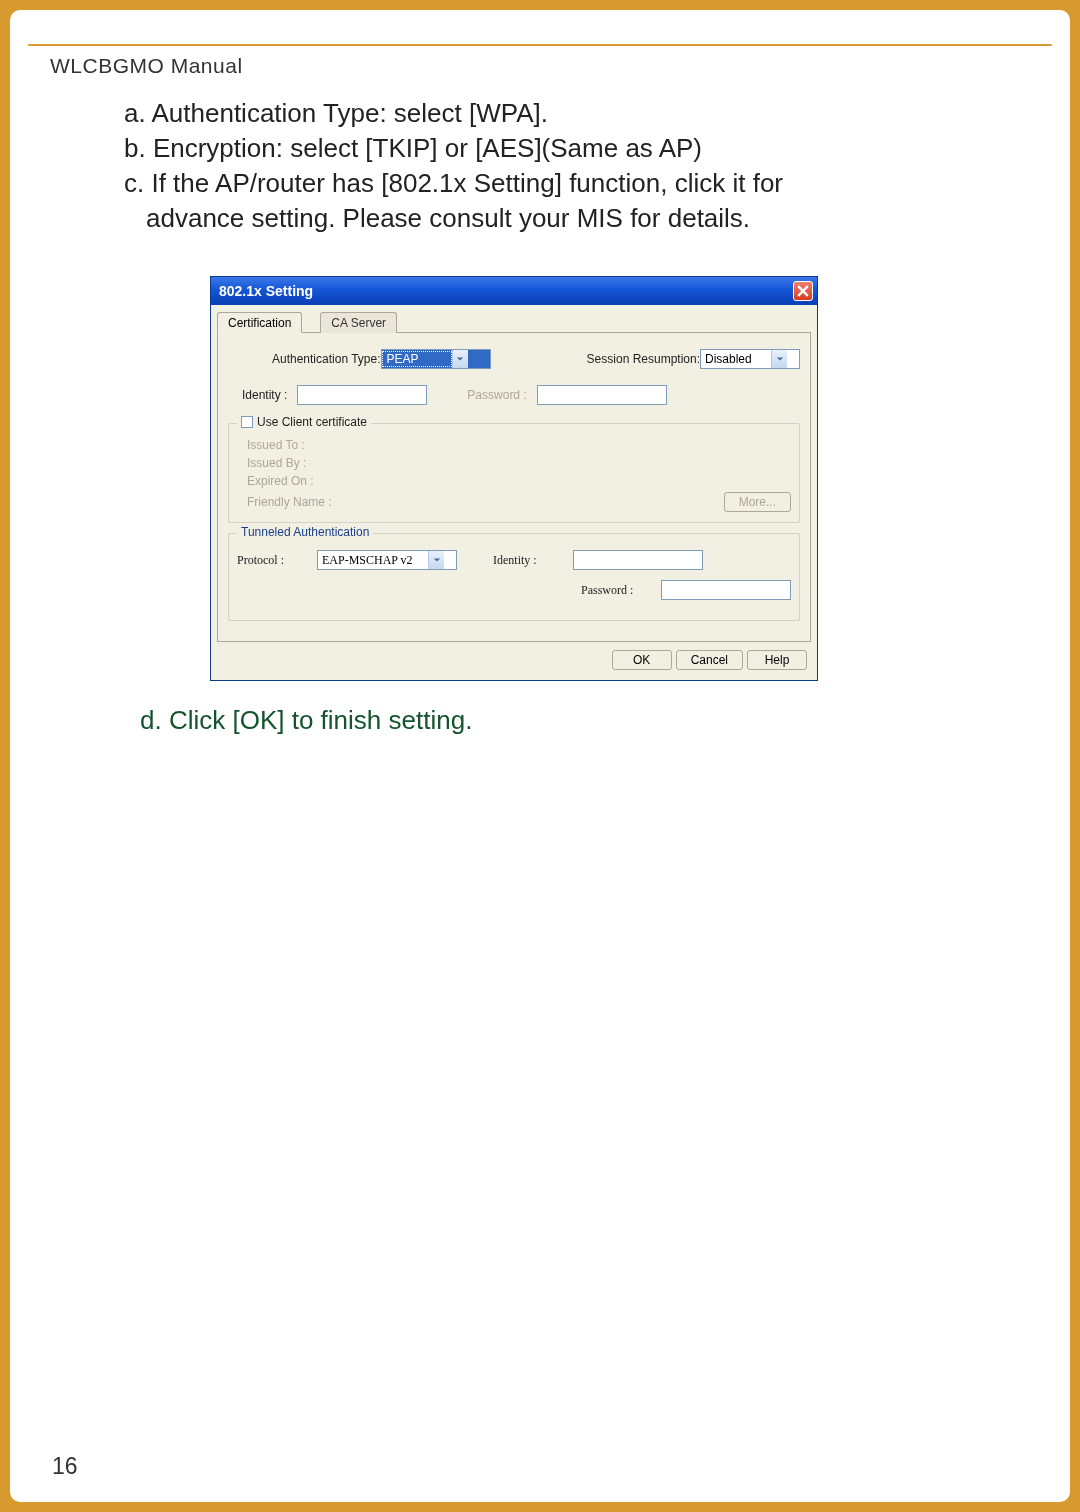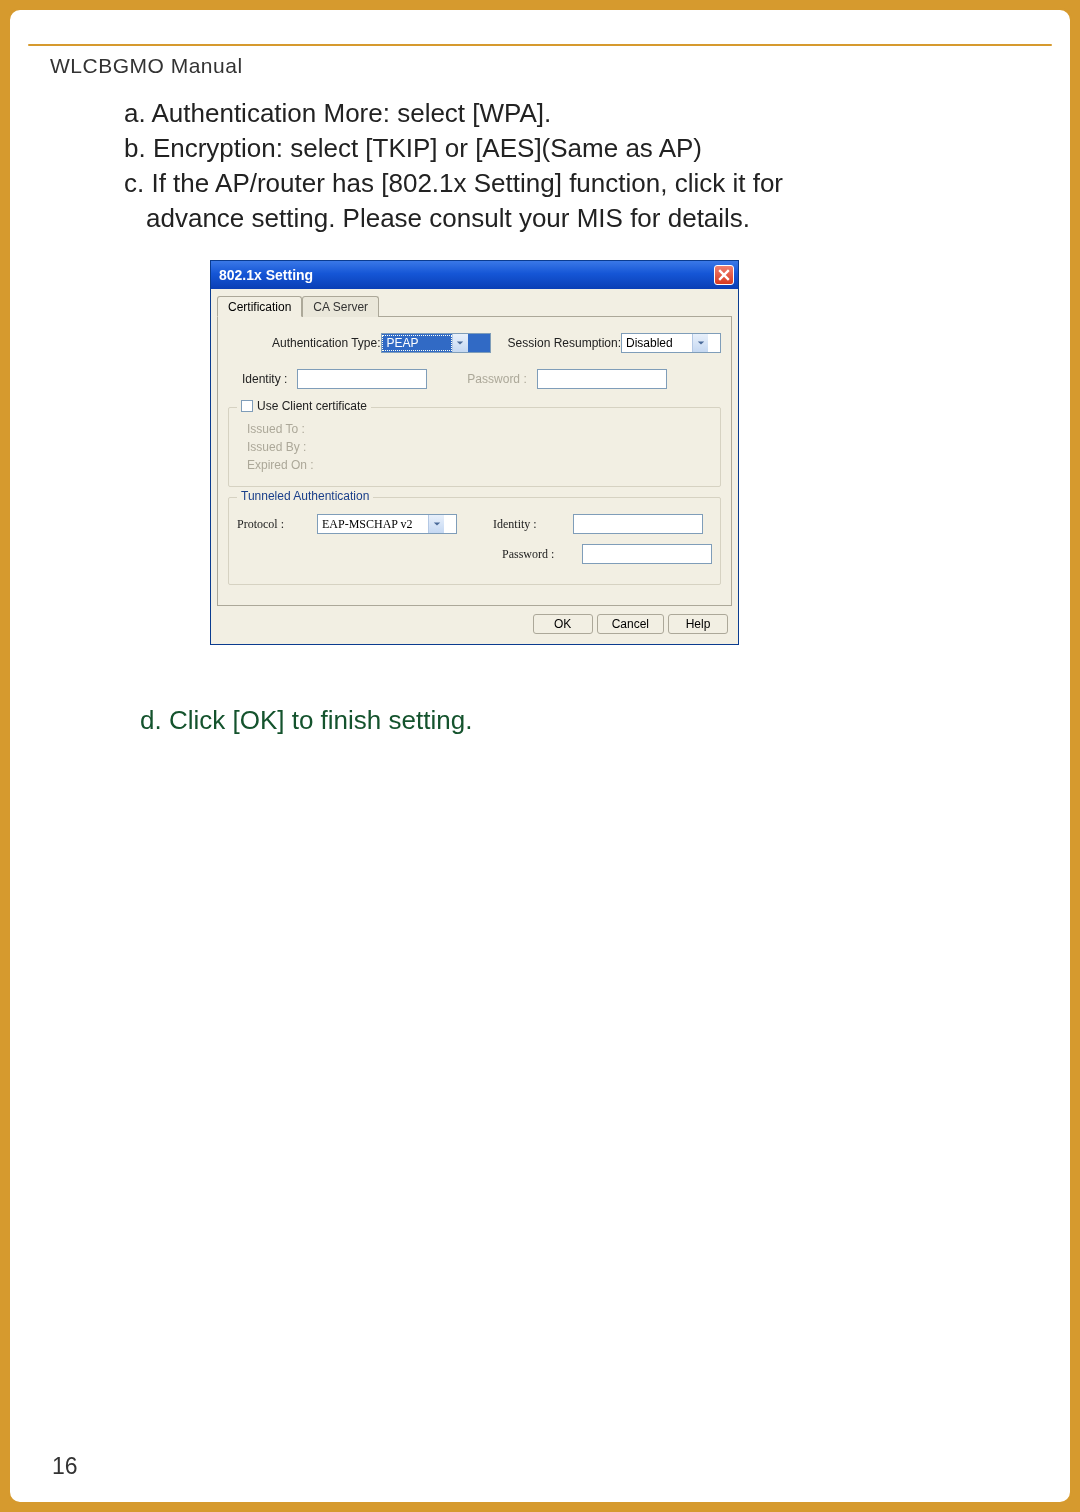--- a/index.html
+++ b/index.html
@@ -253,7 +253,7 @@
   <div class="header-title">WLCBGMO  Manual</div>
 
   <div class="instructions">
-    <span class="line">a. Authentication More: select [WPA].</span>
+    <span class="line">a. Authentication Type: select [WPA].</span>
     <span class="line">b. Encryption: select [TKIP] or [AES](Same as AP)</span>
     <span class="line">c. If the AP/router has [802.1x Setting] function, click it for</span>
     <span class="line indent">advance setting. Please consult your MIS for details.</span>

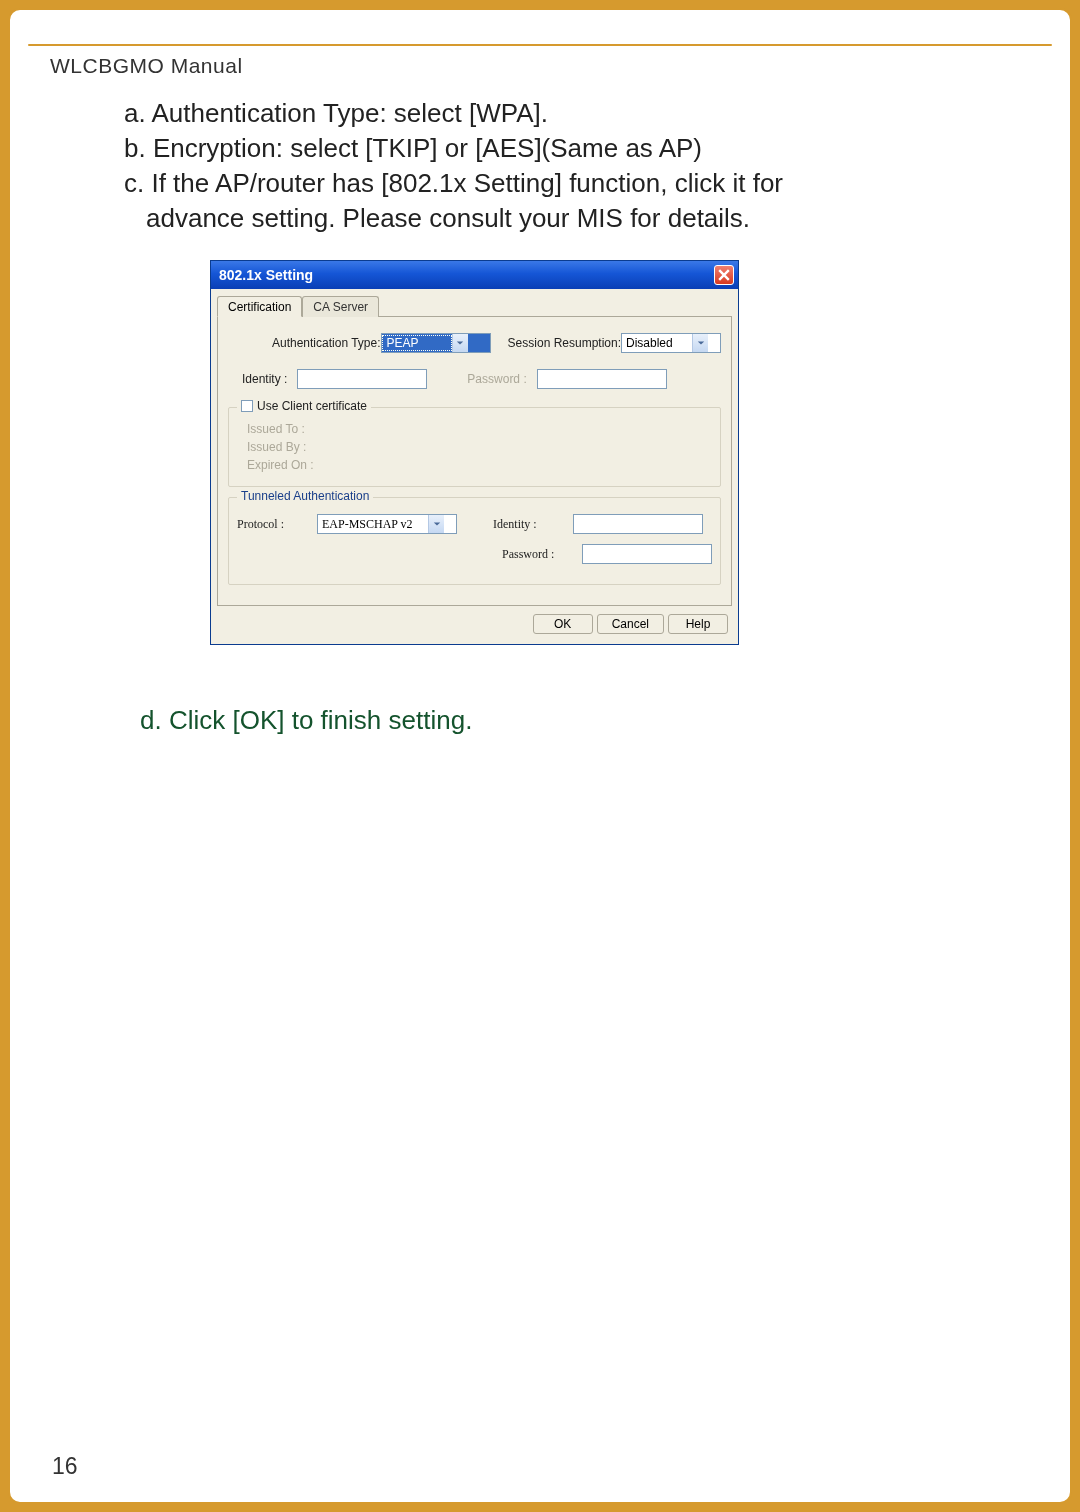--- a/index.html
+++ b/index.html
@@ -52,9 +52,9 @@
   .instructions .indent { padding-left: 22px; }
   .dialog-wrap {
     position: absolute;
-    top: 250px;
+    top: 266px;
     left: 200px;
-    width: 529px;
+    width: 608px;
     border: 1px solid #0a3b8f;
   }
   .titlebar {

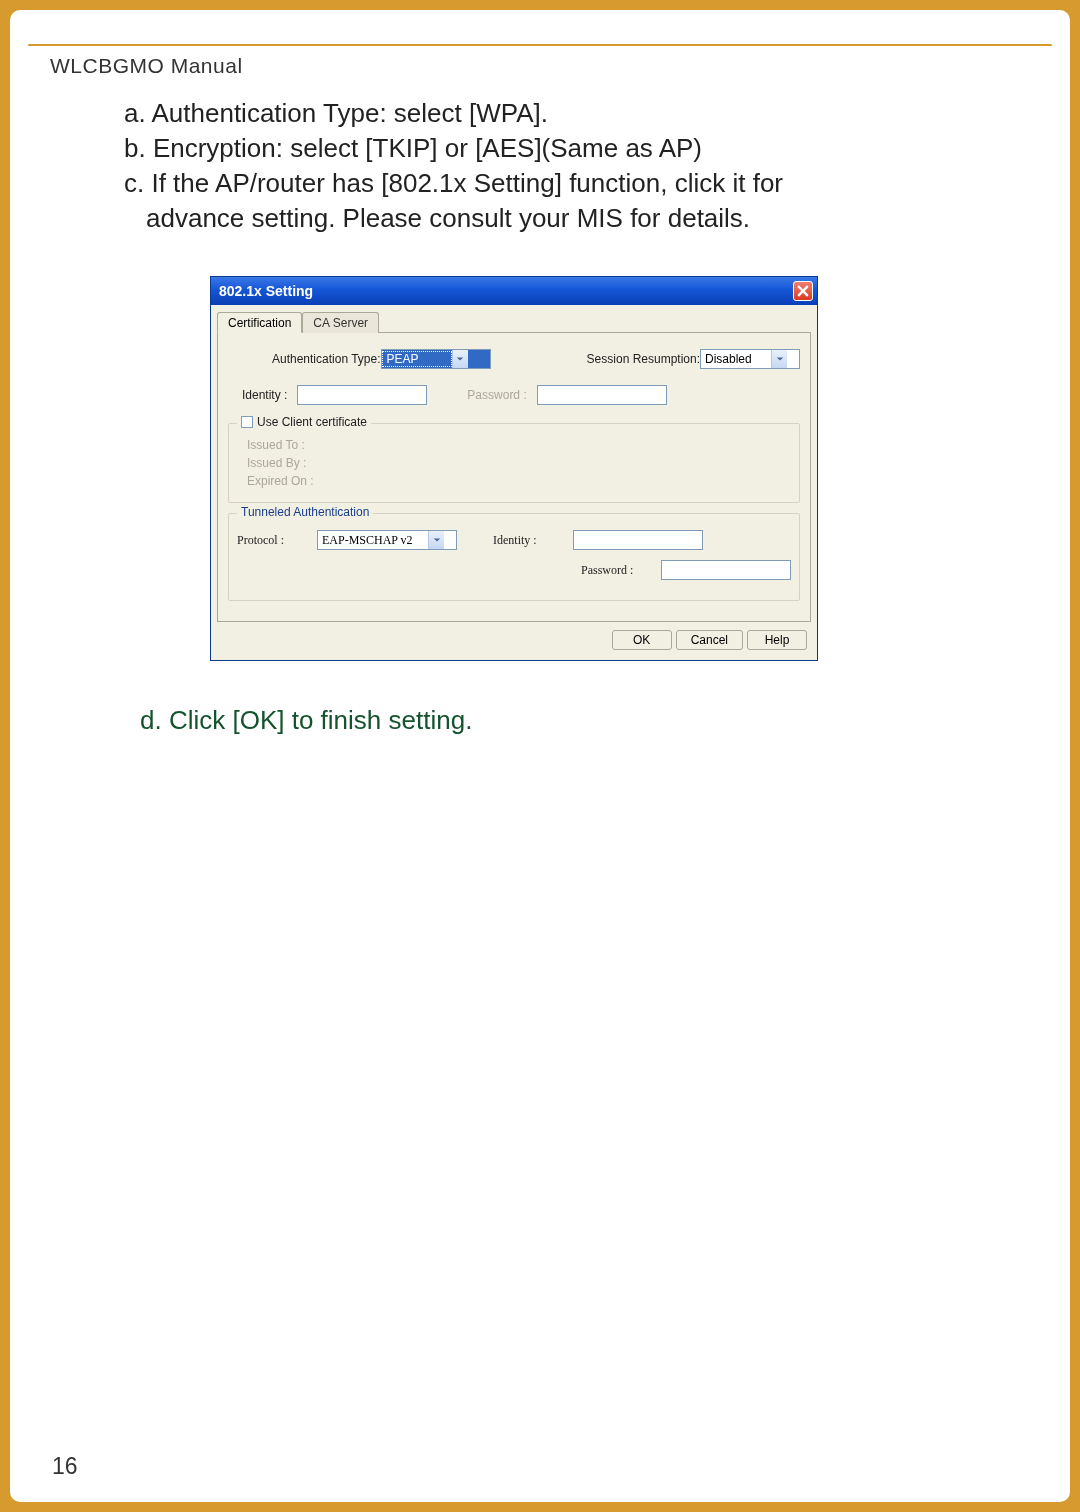--- a/index.html
+++ b/index.html
@@ -101,7 +101,7 @@
     border-top-left-radius: 3px;
     border-top-right-radius: 3px;
     background: #f2efe3;
-    margin-right: 0;
+    margin-right: 18px;
     position: relative;
     top: 1px;
   }

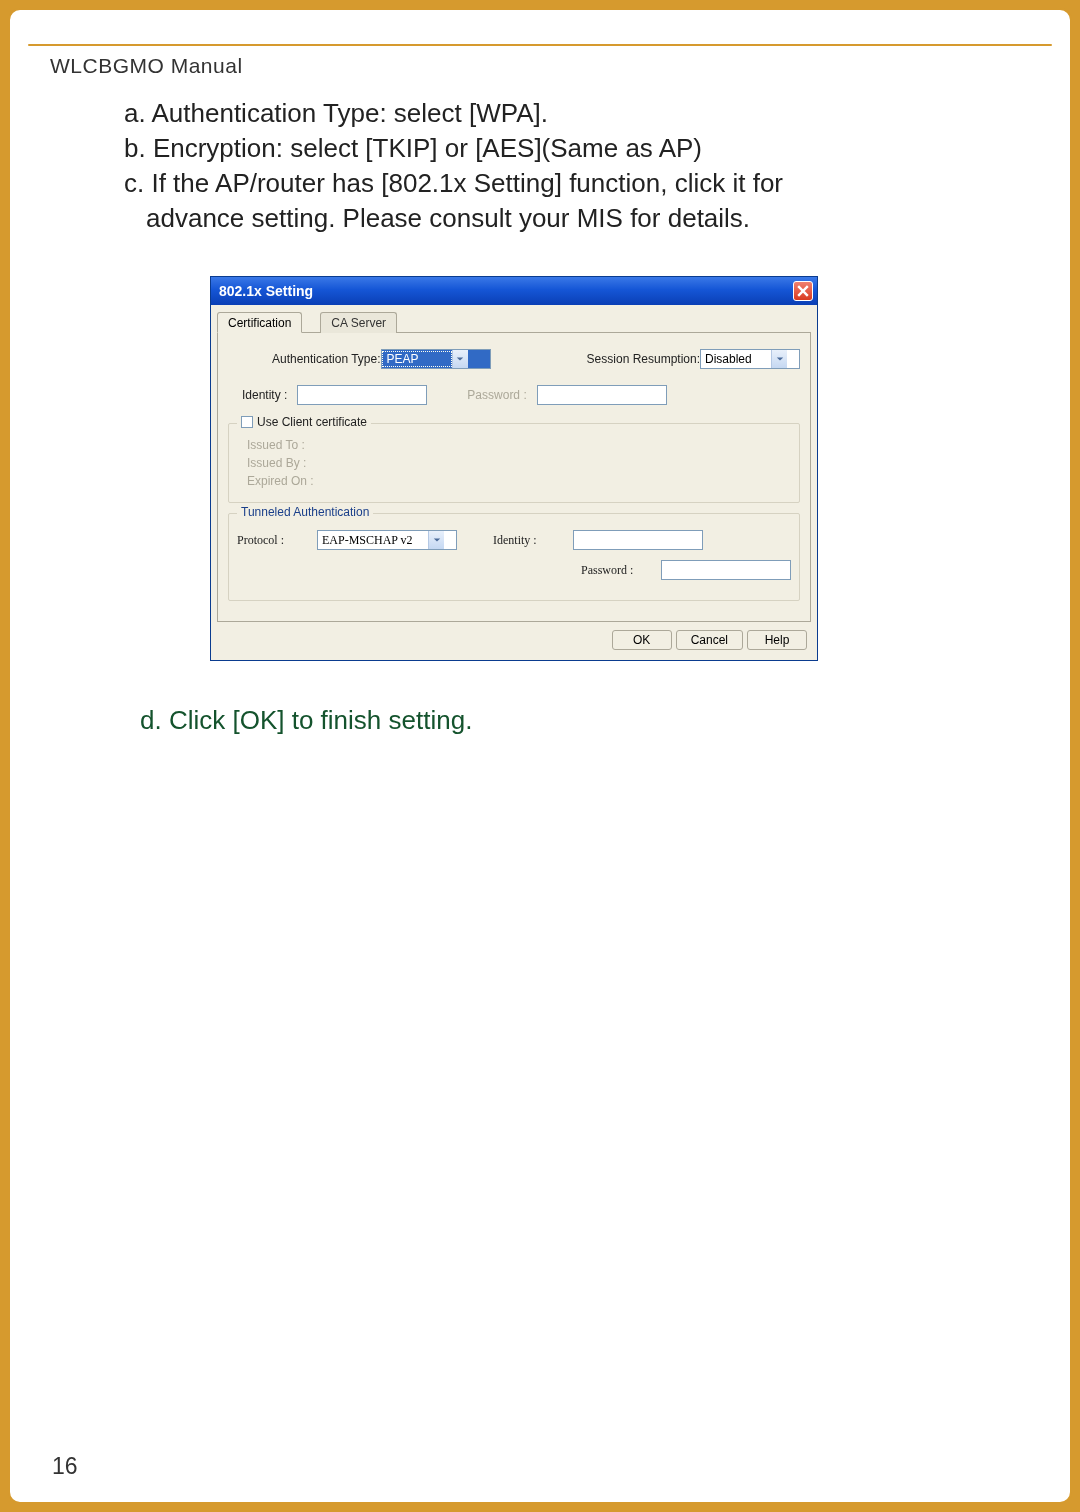--- a/index.html
+++ b/index.html
@@ -314,6 +314,10 @@
             <div class="crow">Issued To :</div>
             <div class="crow">Issued By :</div>
             <div class="crow">Expired On :</div>
+            <div style="display:flex;align-items:center;">
+              <div class="crow" style="flex:1;margin:0;">Friendly Name :</div>
+              <span class="btn disabled">More...</span>
+            </div>
           </div>
         </div>
 

